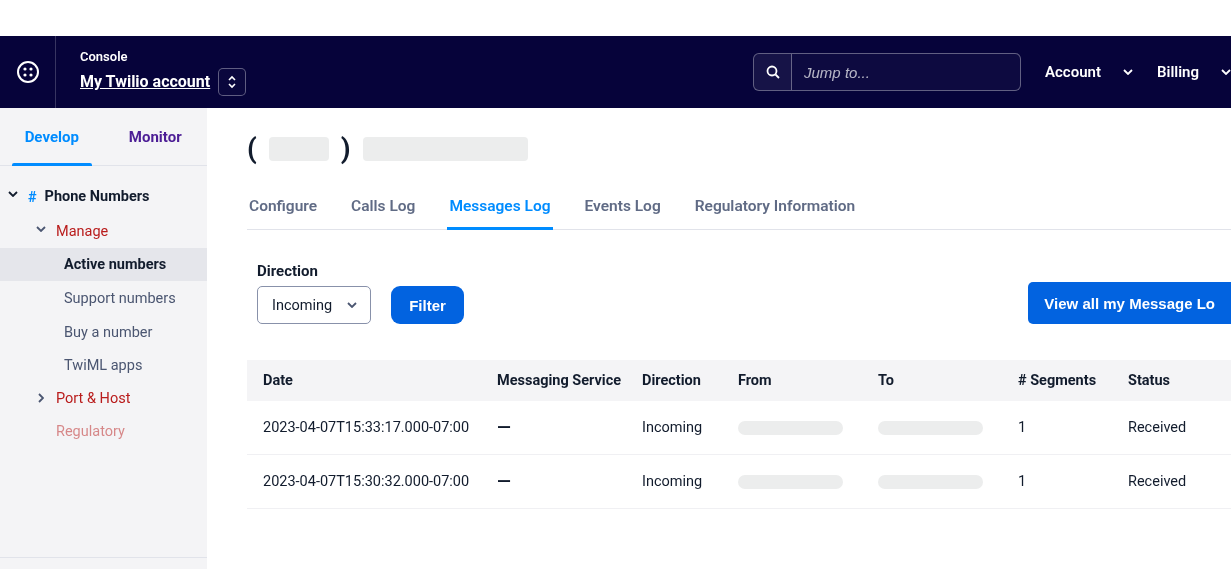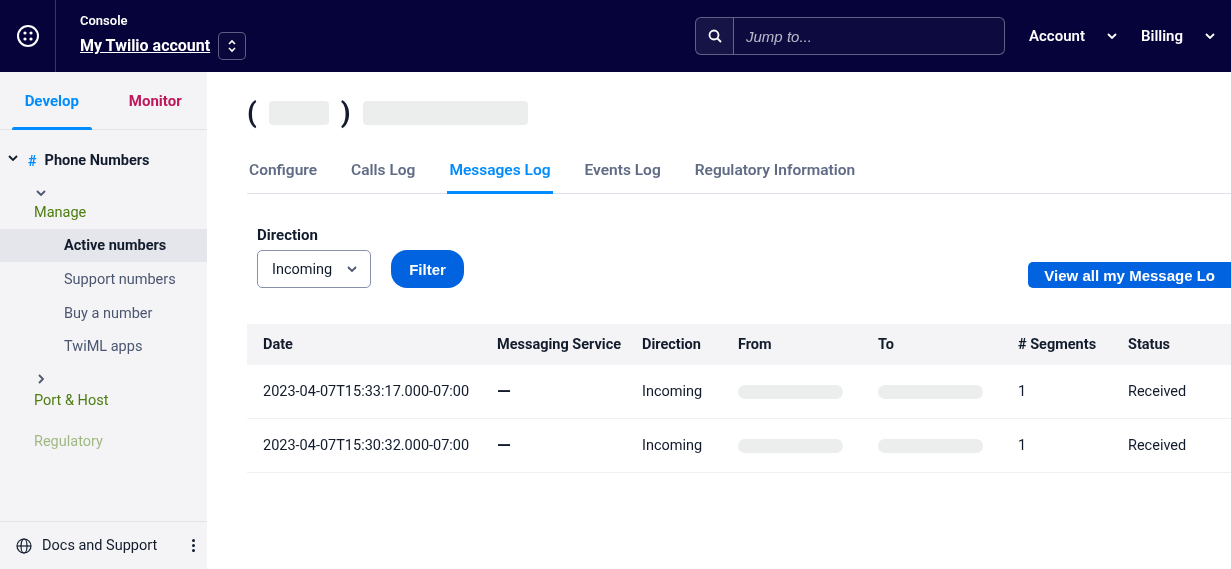--- a/index.html
+++ b/index.html
@@ -20,7 +20,8 @@
     display: flex;
     align-items: center;
     color: #fff;
-    padding: 0 16px 0 0;
+    padding: 0 0 0 0;
+    margin-top: 36px;
   }
   .header-left {
     display: flex;

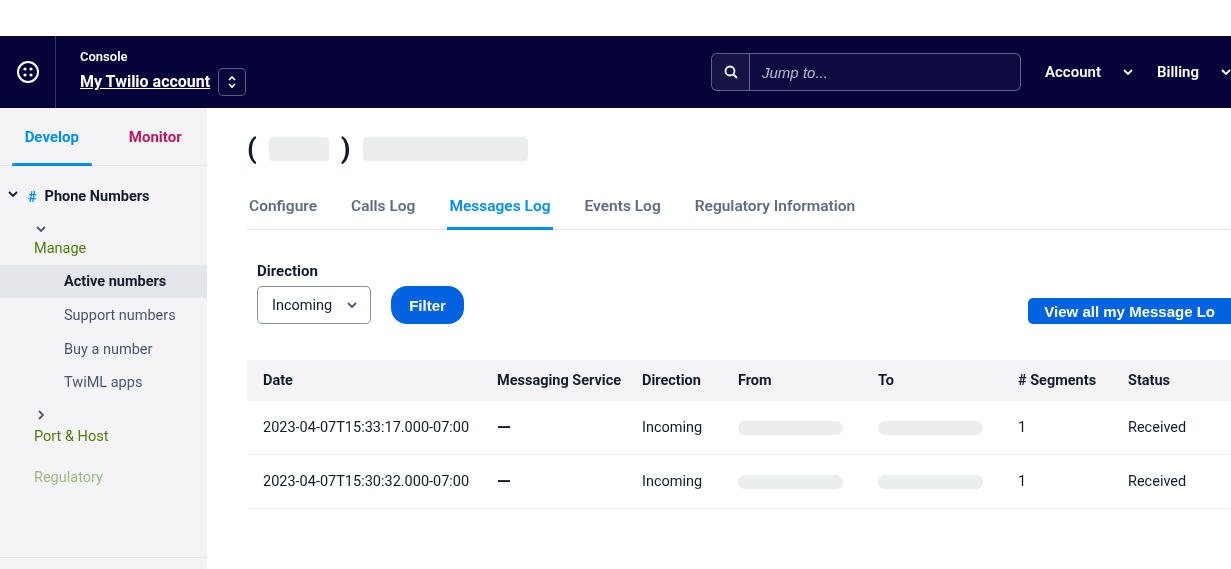--- a/index.html
+++ b/index.html
@@ -86,7 +86,7 @@
     border-radius: 6px;
     overflow: hidden;
     height: 38px;
-    width: 310px;
+    width: 268px;
     background: rgba(255,255,255,0.03);
   }
   .search-btn {

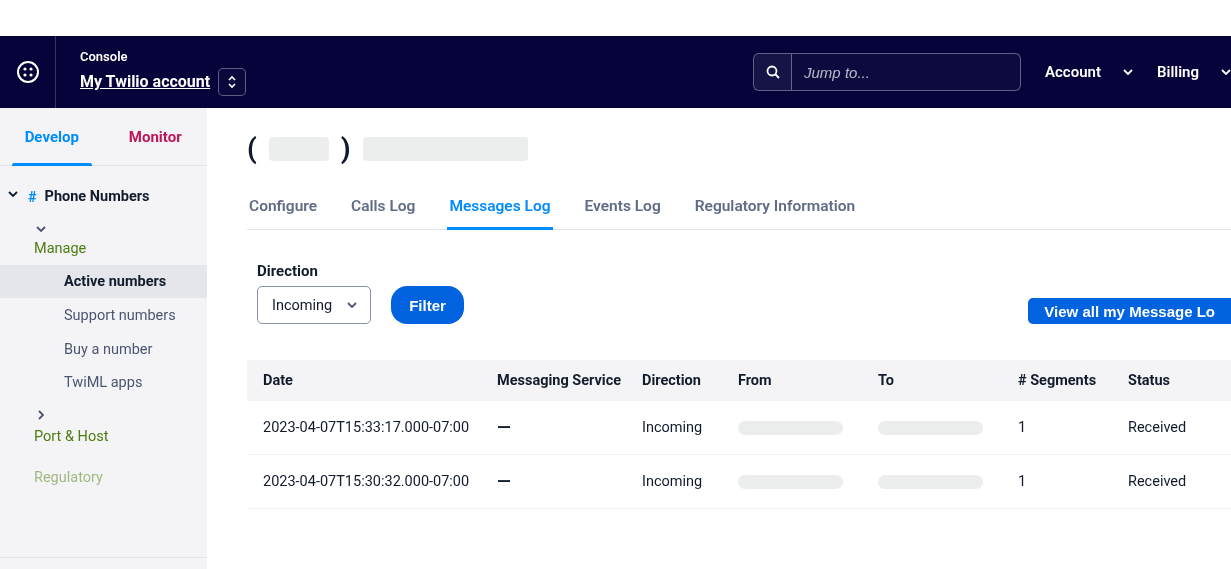--- a/index.html
+++ b/index.html
@@ -145,7 +145,7 @@
     justify-content: center;
     font-size: 15px;
     font-weight: 700;
-    color: #be185d;
+    color: #4c1d95;
     cursor: pointer;
     position: relative;
   }

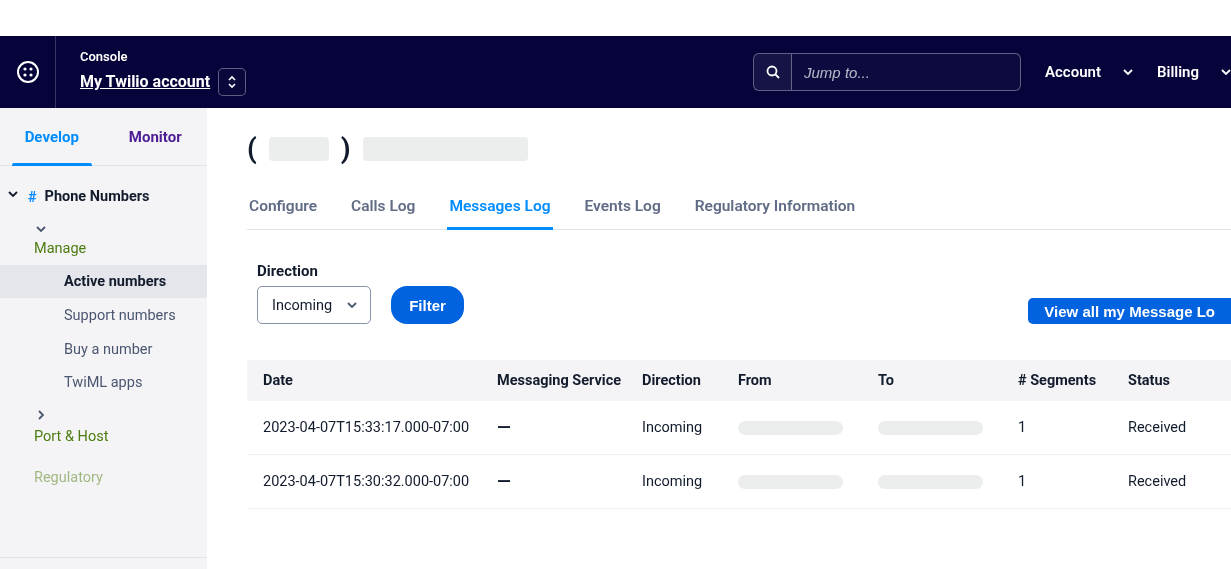--- a/index.html
+++ b/index.html
@@ -184,7 +184,7 @@
   .nav-item.level0 { font-weight: 700; }
   .nav-item.level0 .chev { width: 14px; display:flex; justify-content:center; margin-top:3px;}
   .nav-item.level0 .hash { color: #008cff; font-weight:700; margin-top:1px;}
-  .nav-item.level1 { padding-left: 34px; font-weight: 400; color: #4d7c0f; flex-direction: column;}
+  .nav-item.level1 { padding-left: 34px; font-weight: 400; color: #b91c1c;}
   .nav-item.level1 .chev { width: 14px; display:flex; justify-content:center; margin-top:3px;}
   .nav-item.level2 { padding-left: 64px; font-weight: 400; color: #4b5671;}
   .nav-item.level2.active {

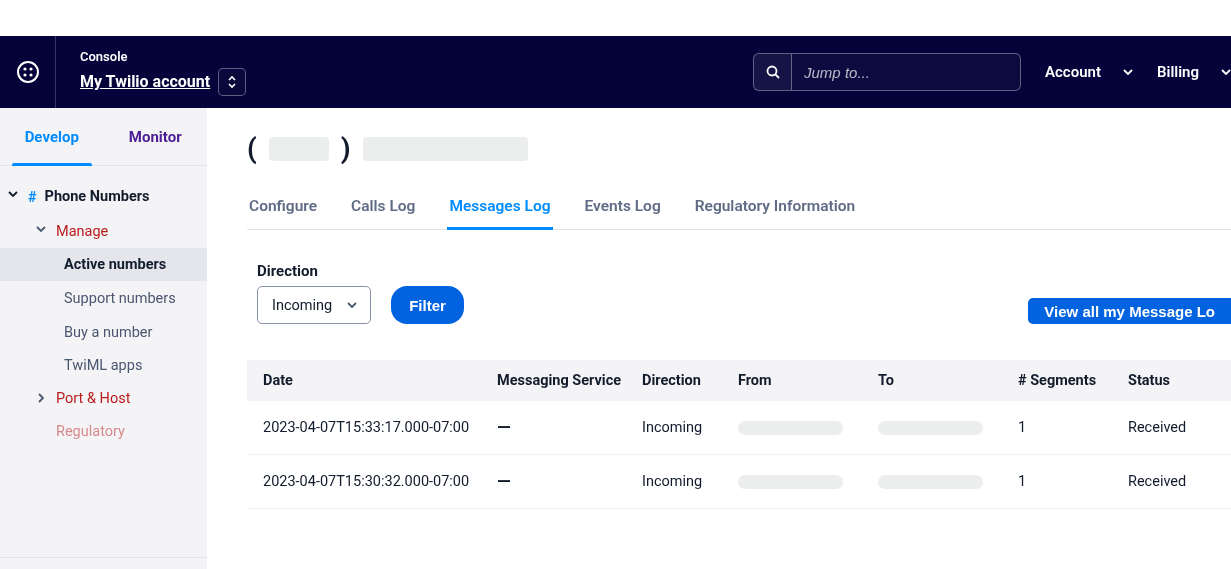--- a/index.html
+++ b/index.html
@@ -290,7 +290,7 @@
     background: #0263e0;
     color: #fff;
     border: none;
-    border-radius: 16px;
+    border-radius: 9px;
     font-size: 15px;
     font-weight: 700;
     cursor: pointer;

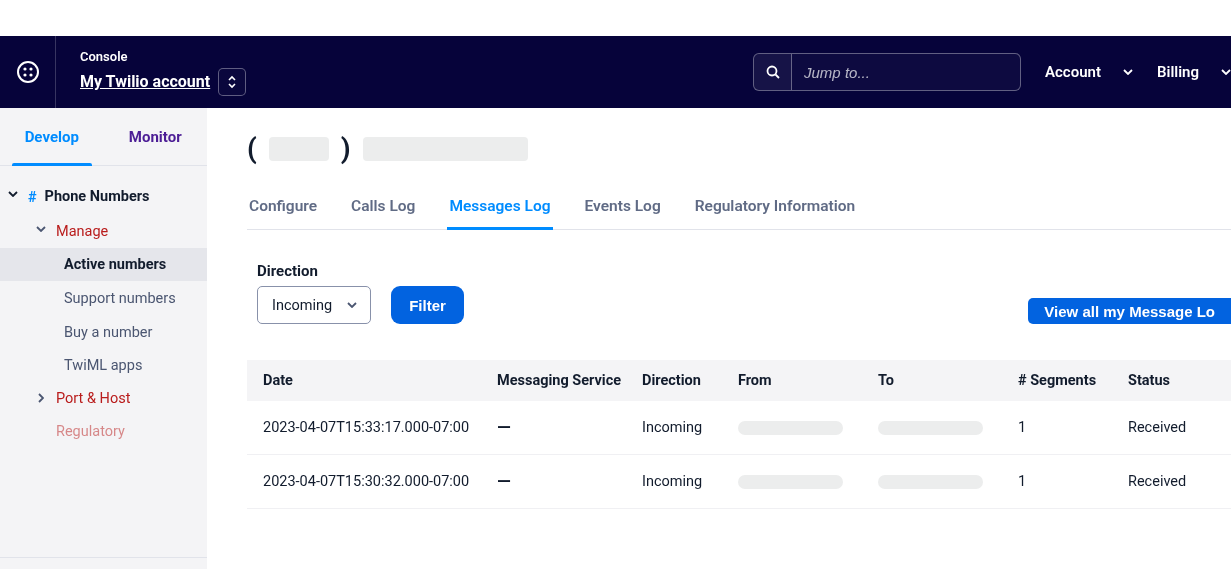--- a/index.html
+++ b/index.html
@@ -297,7 +297,7 @@
   }
   .viewall-btn {
     margin-left: auto;
-    height: 26px;
+    height: 42px;
     padding: 0 16px;
     background: #0263e0;
     color: #fff;

